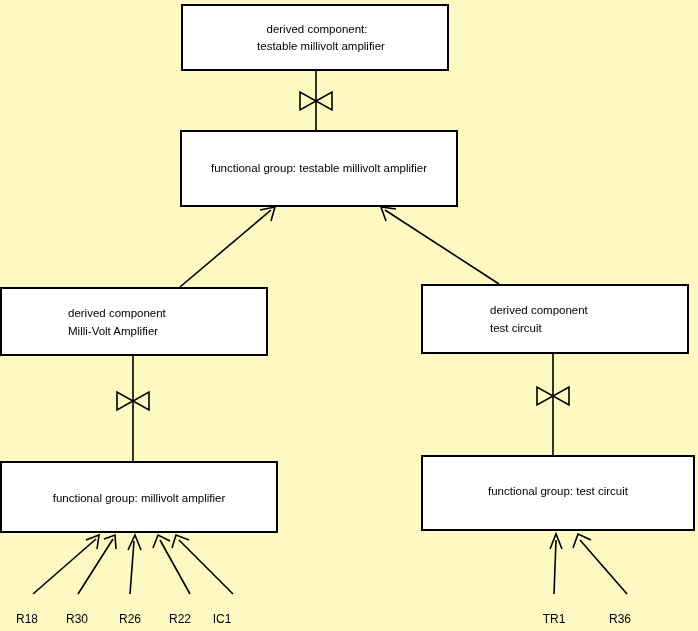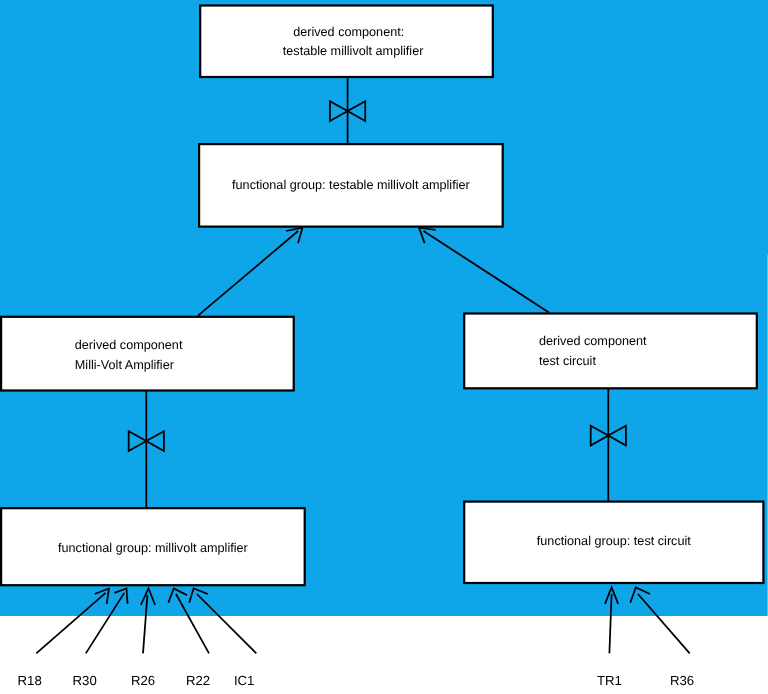--- a/index.html
+++ b/index.html
@@ -16,8 +16,8 @@
   #diagram-root {
     position: relative;
     width: 698px;
-    height: 560px;
-    background: #0ea5e9;
+    height: 631px;
+    background: #fef9c3;
   }
   svg#diagram {
     display: block;

